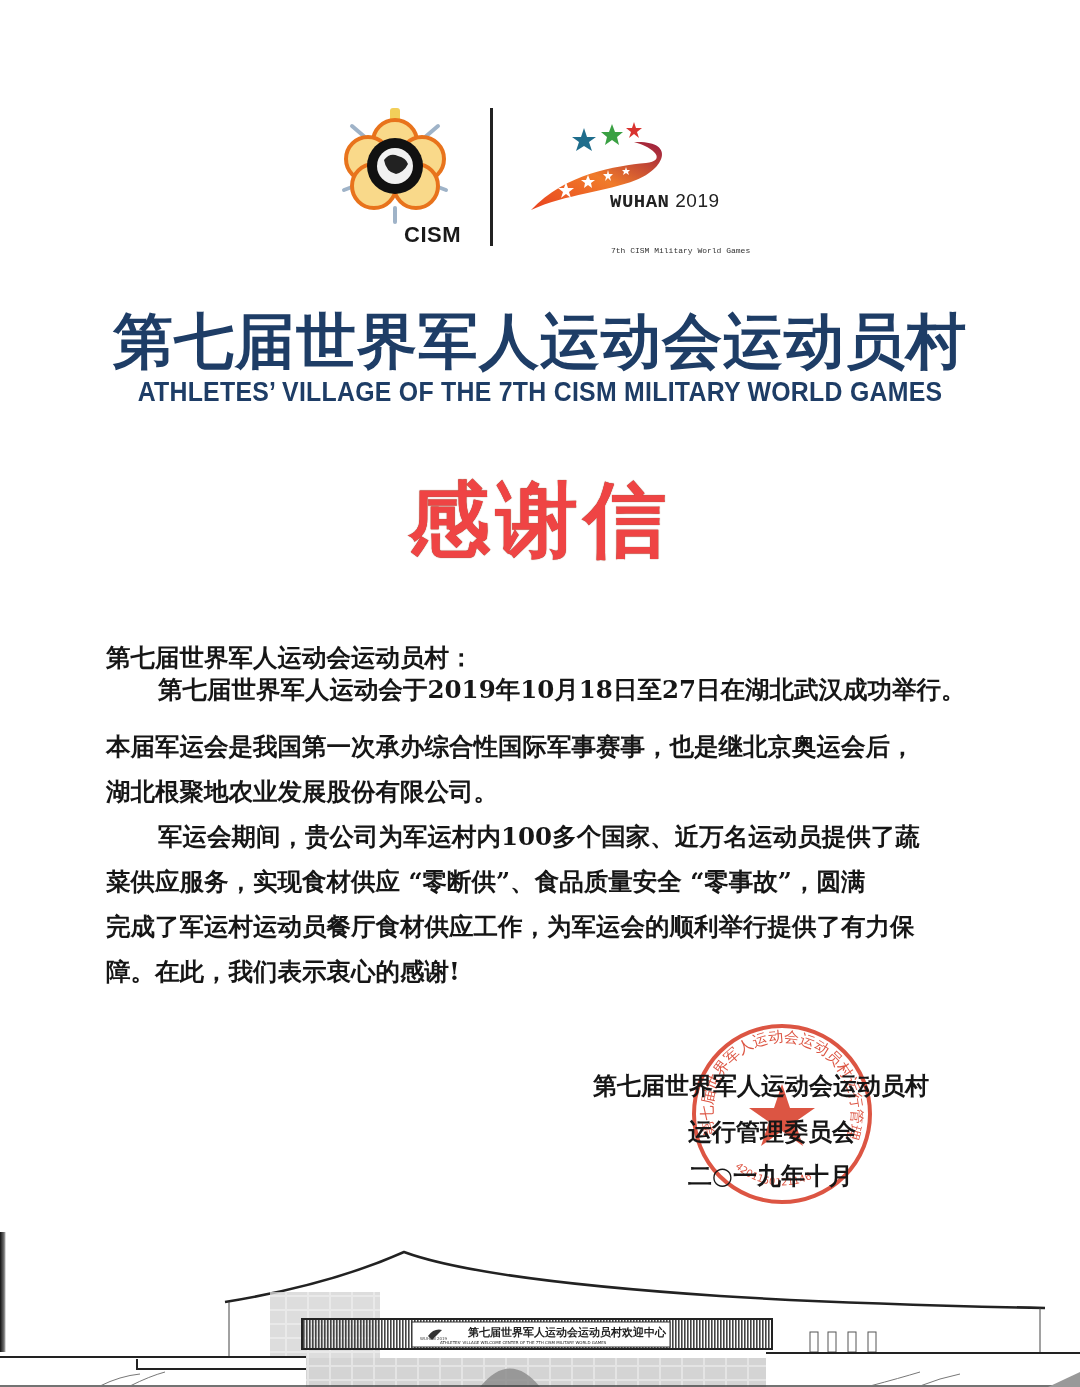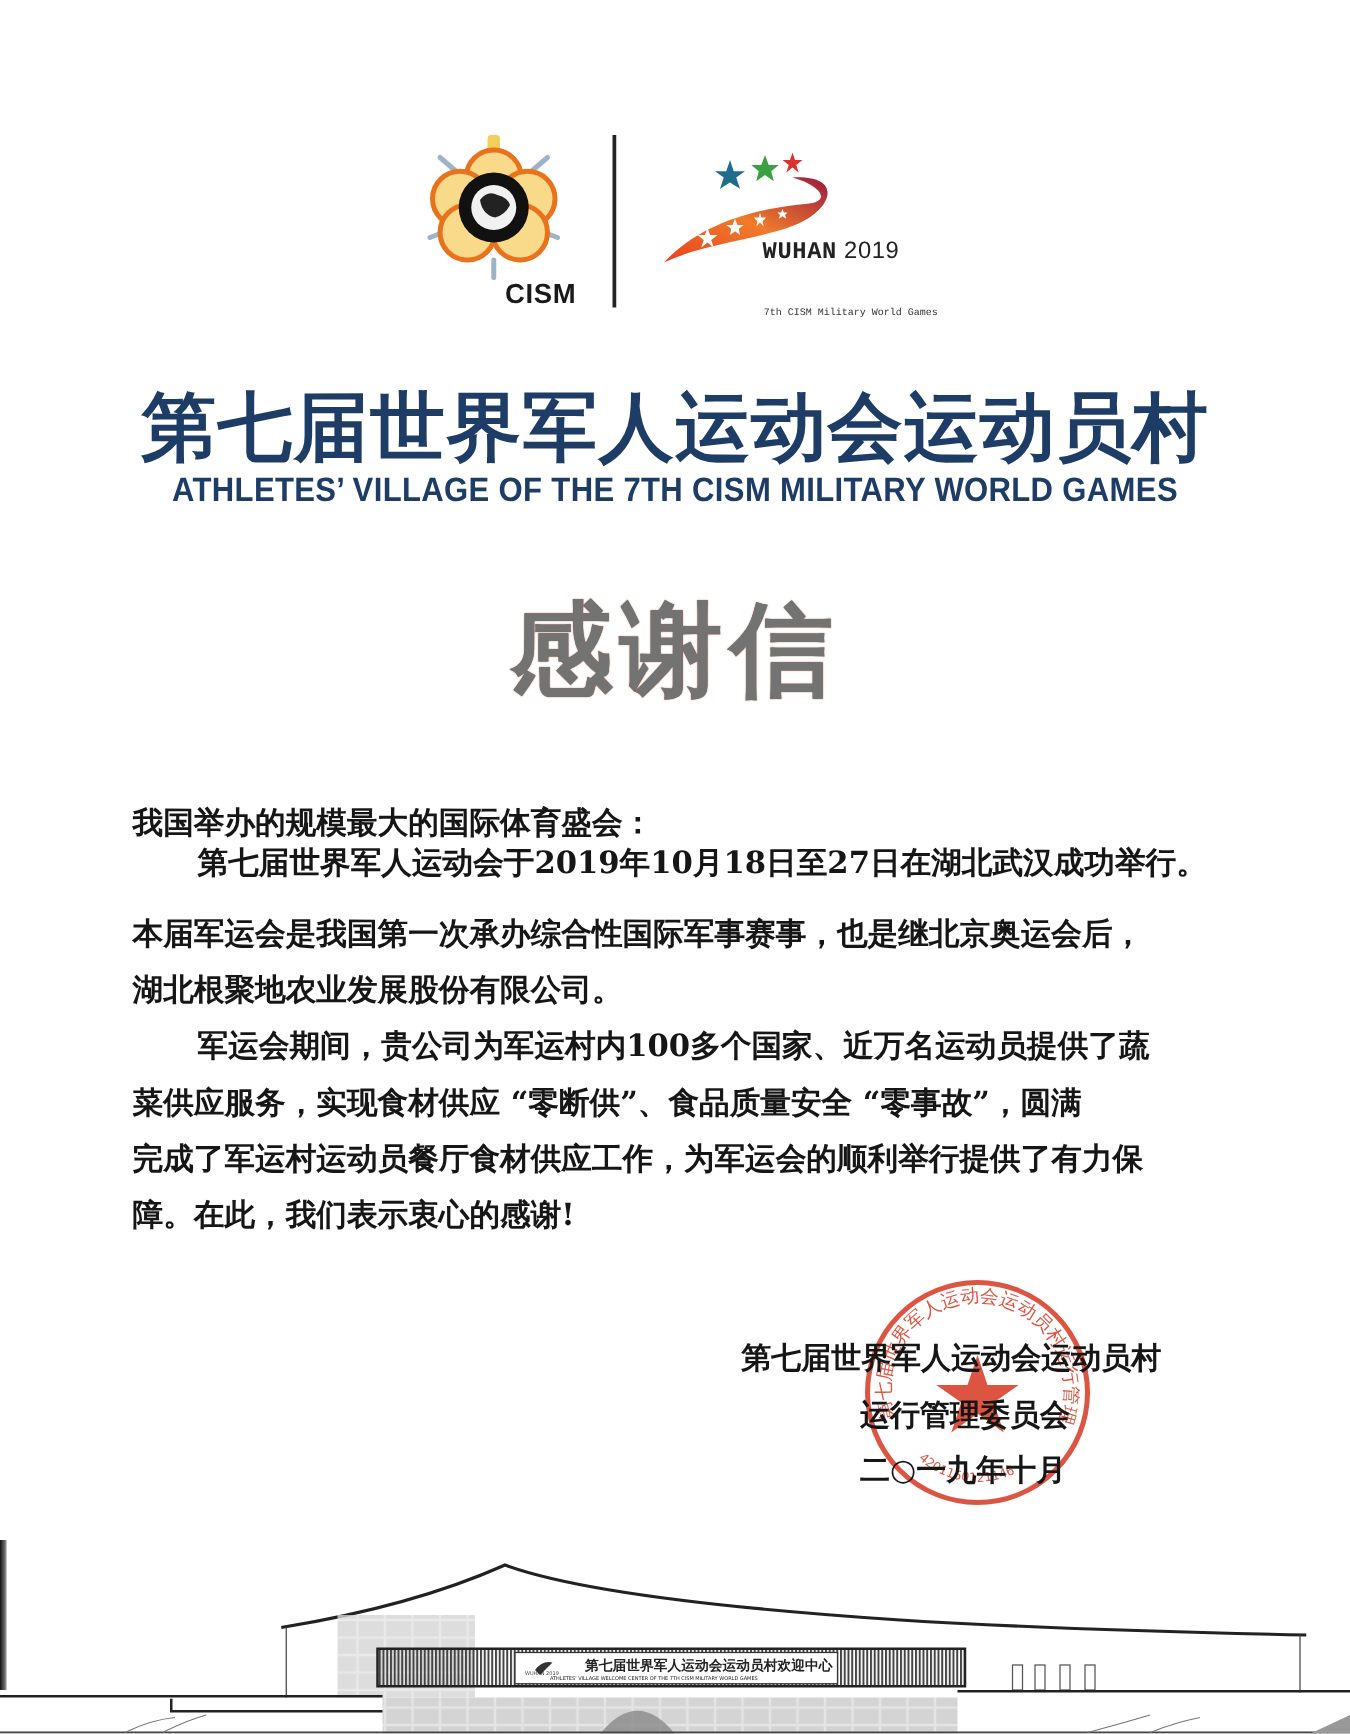--- a/index.html
+++ b/index.html
@@ -29,7 +29,7 @@
     .title-en { left: 0; width: 1080px; top: 377px; text-align: center;
       font-family: "Liberation Sans", sans-serif; font-weight: 700; font-size: 27px; color: #1e3d66; letter-spacing: 0.3px; transform: scaleX(0.92); }
     .letter-title { left: 0; width: 1080px; top: 466px; text-align: center;
-      font-family: Liberation Mono, monospace; font-weight: 900; font-size: 82px; color: #737373; letter-spacing: 6px;
+      font-family: Liberation Mono, monospace; font-weight: 900; font-size: 82px; color: #ef4444; letter-spacing: 6px;
       text-shadow: 0 0 1px #7a2a0c; }
 
     

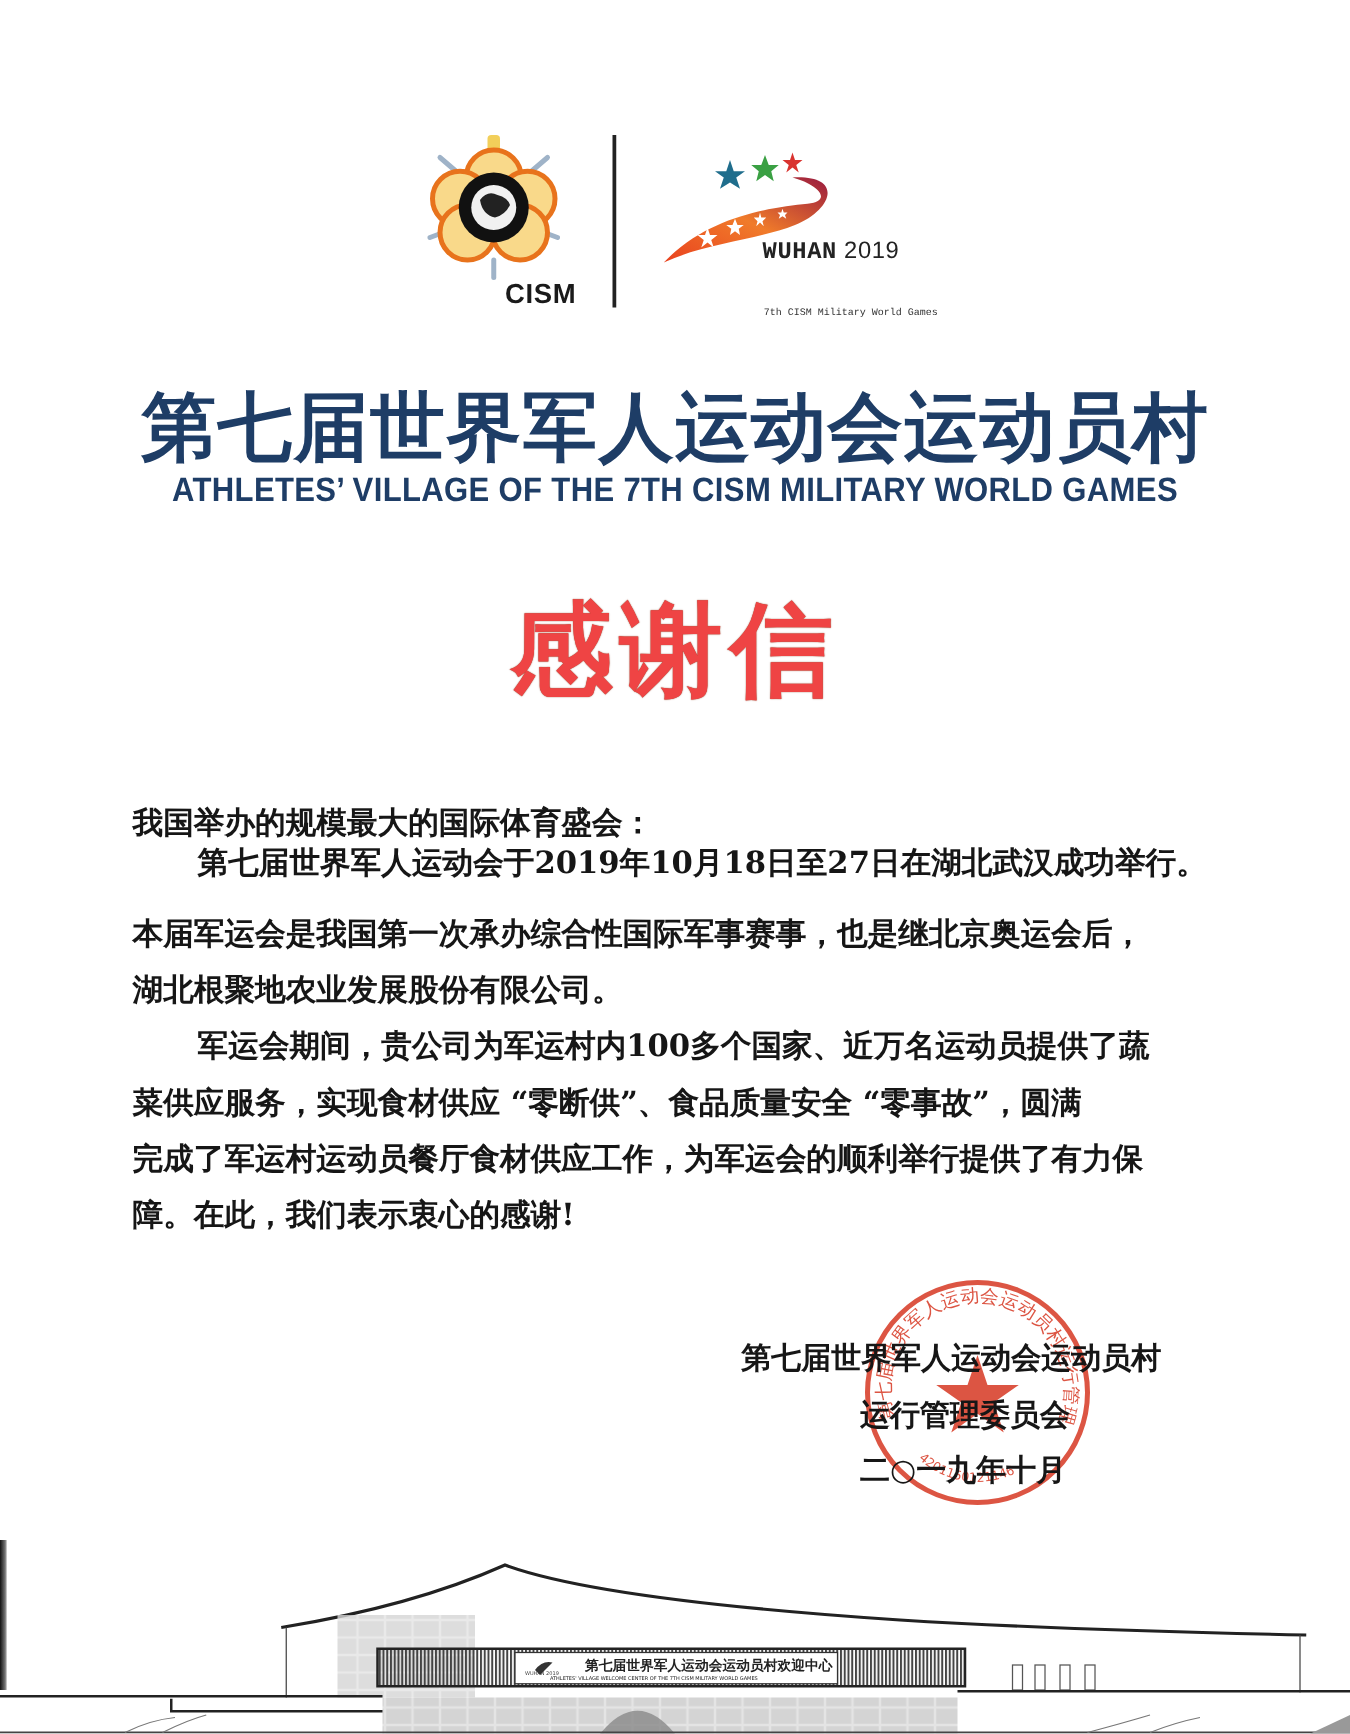--- a/index.html
+++ b/index.html
@@ -103,7 +103,7 @@
 <div class="abs title-en">ATHLETES’ VILLAGE OF THE 7TH CISM MILITARY WORLD GAMES</div>
 <div class="abs letter-title">感谢信</div>
 
-<div class="abs body-line" style="top:646px;">我国举办的规模最大的国际体育盛会：</div>
+<div class="abs body-line" style="top:646px;">第七届世界军人运动会运动员村：</div>
 <div class="abs body-line indent" style="top:678px;">第七届世界军人运动会于2019年10月18日至27日在湖北武汉成功举行。</div>
 <div class="abs body-line" style="top:735px;">本届军运会是我国第一次承办综合性国际军事赛事，也是继北京奥运会后，</div>
 <div class="abs body-line" style="top:780px;">湖北根聚地农业发展股份有限公司。</div>

